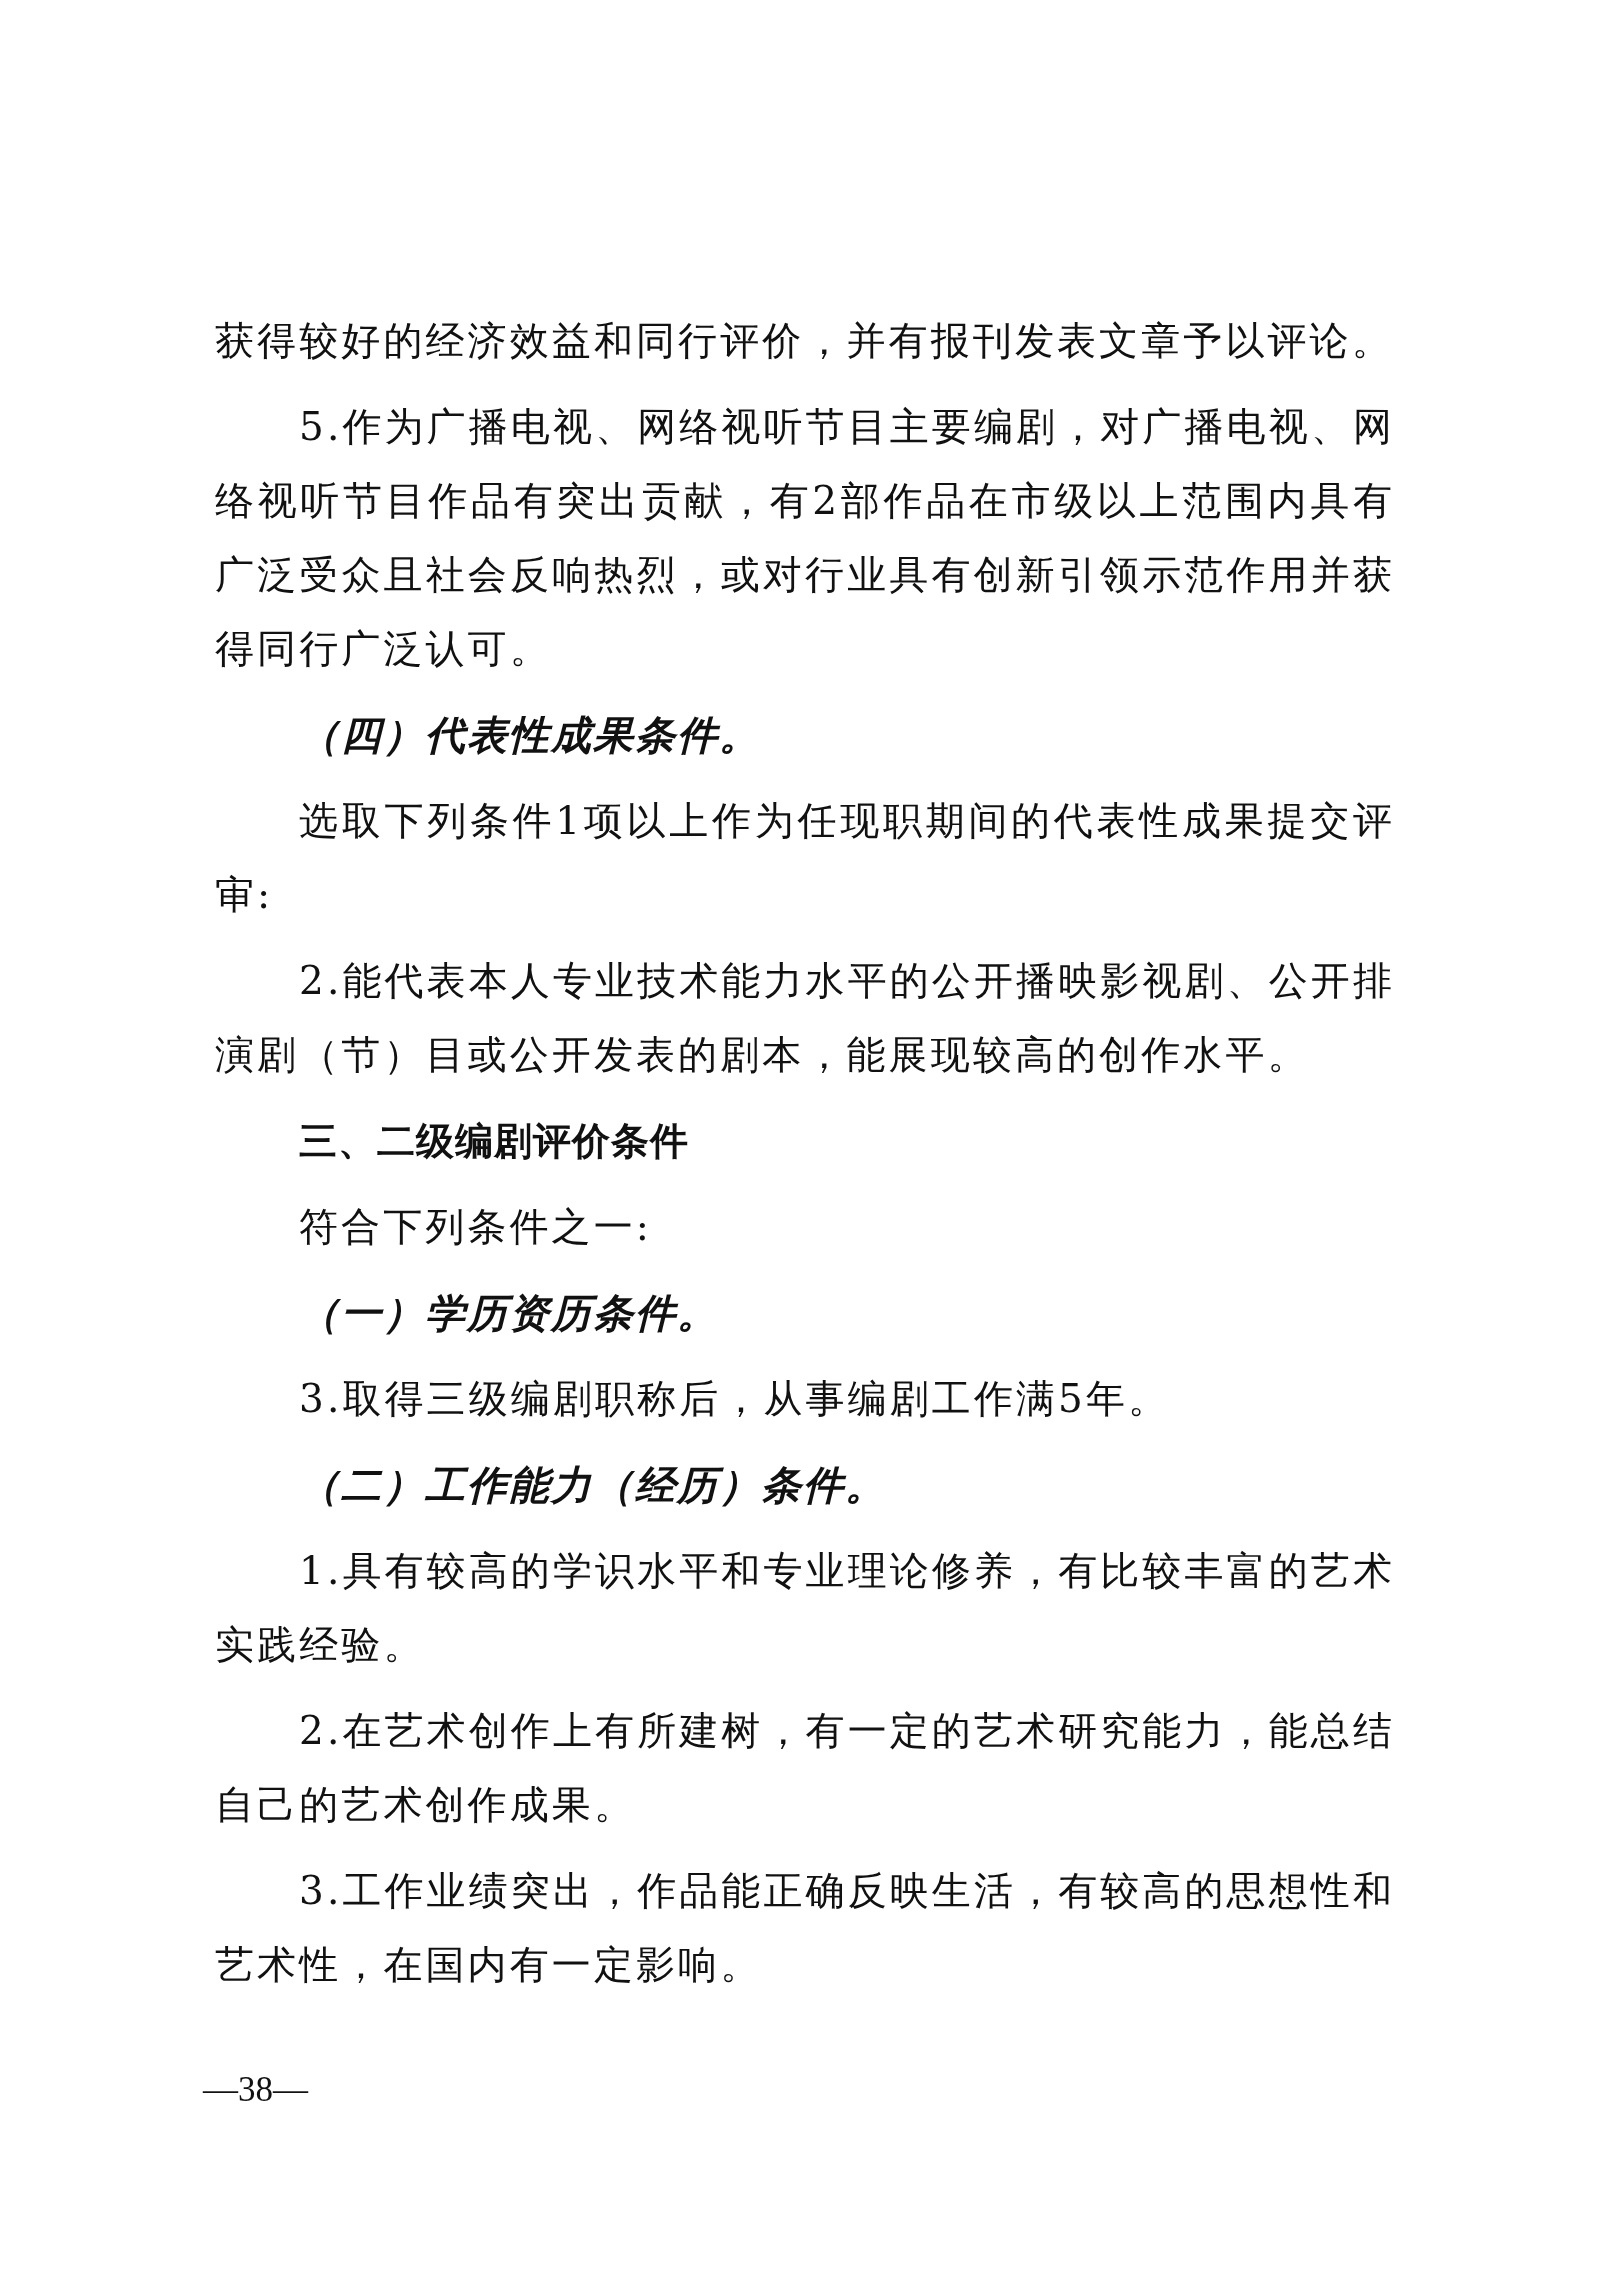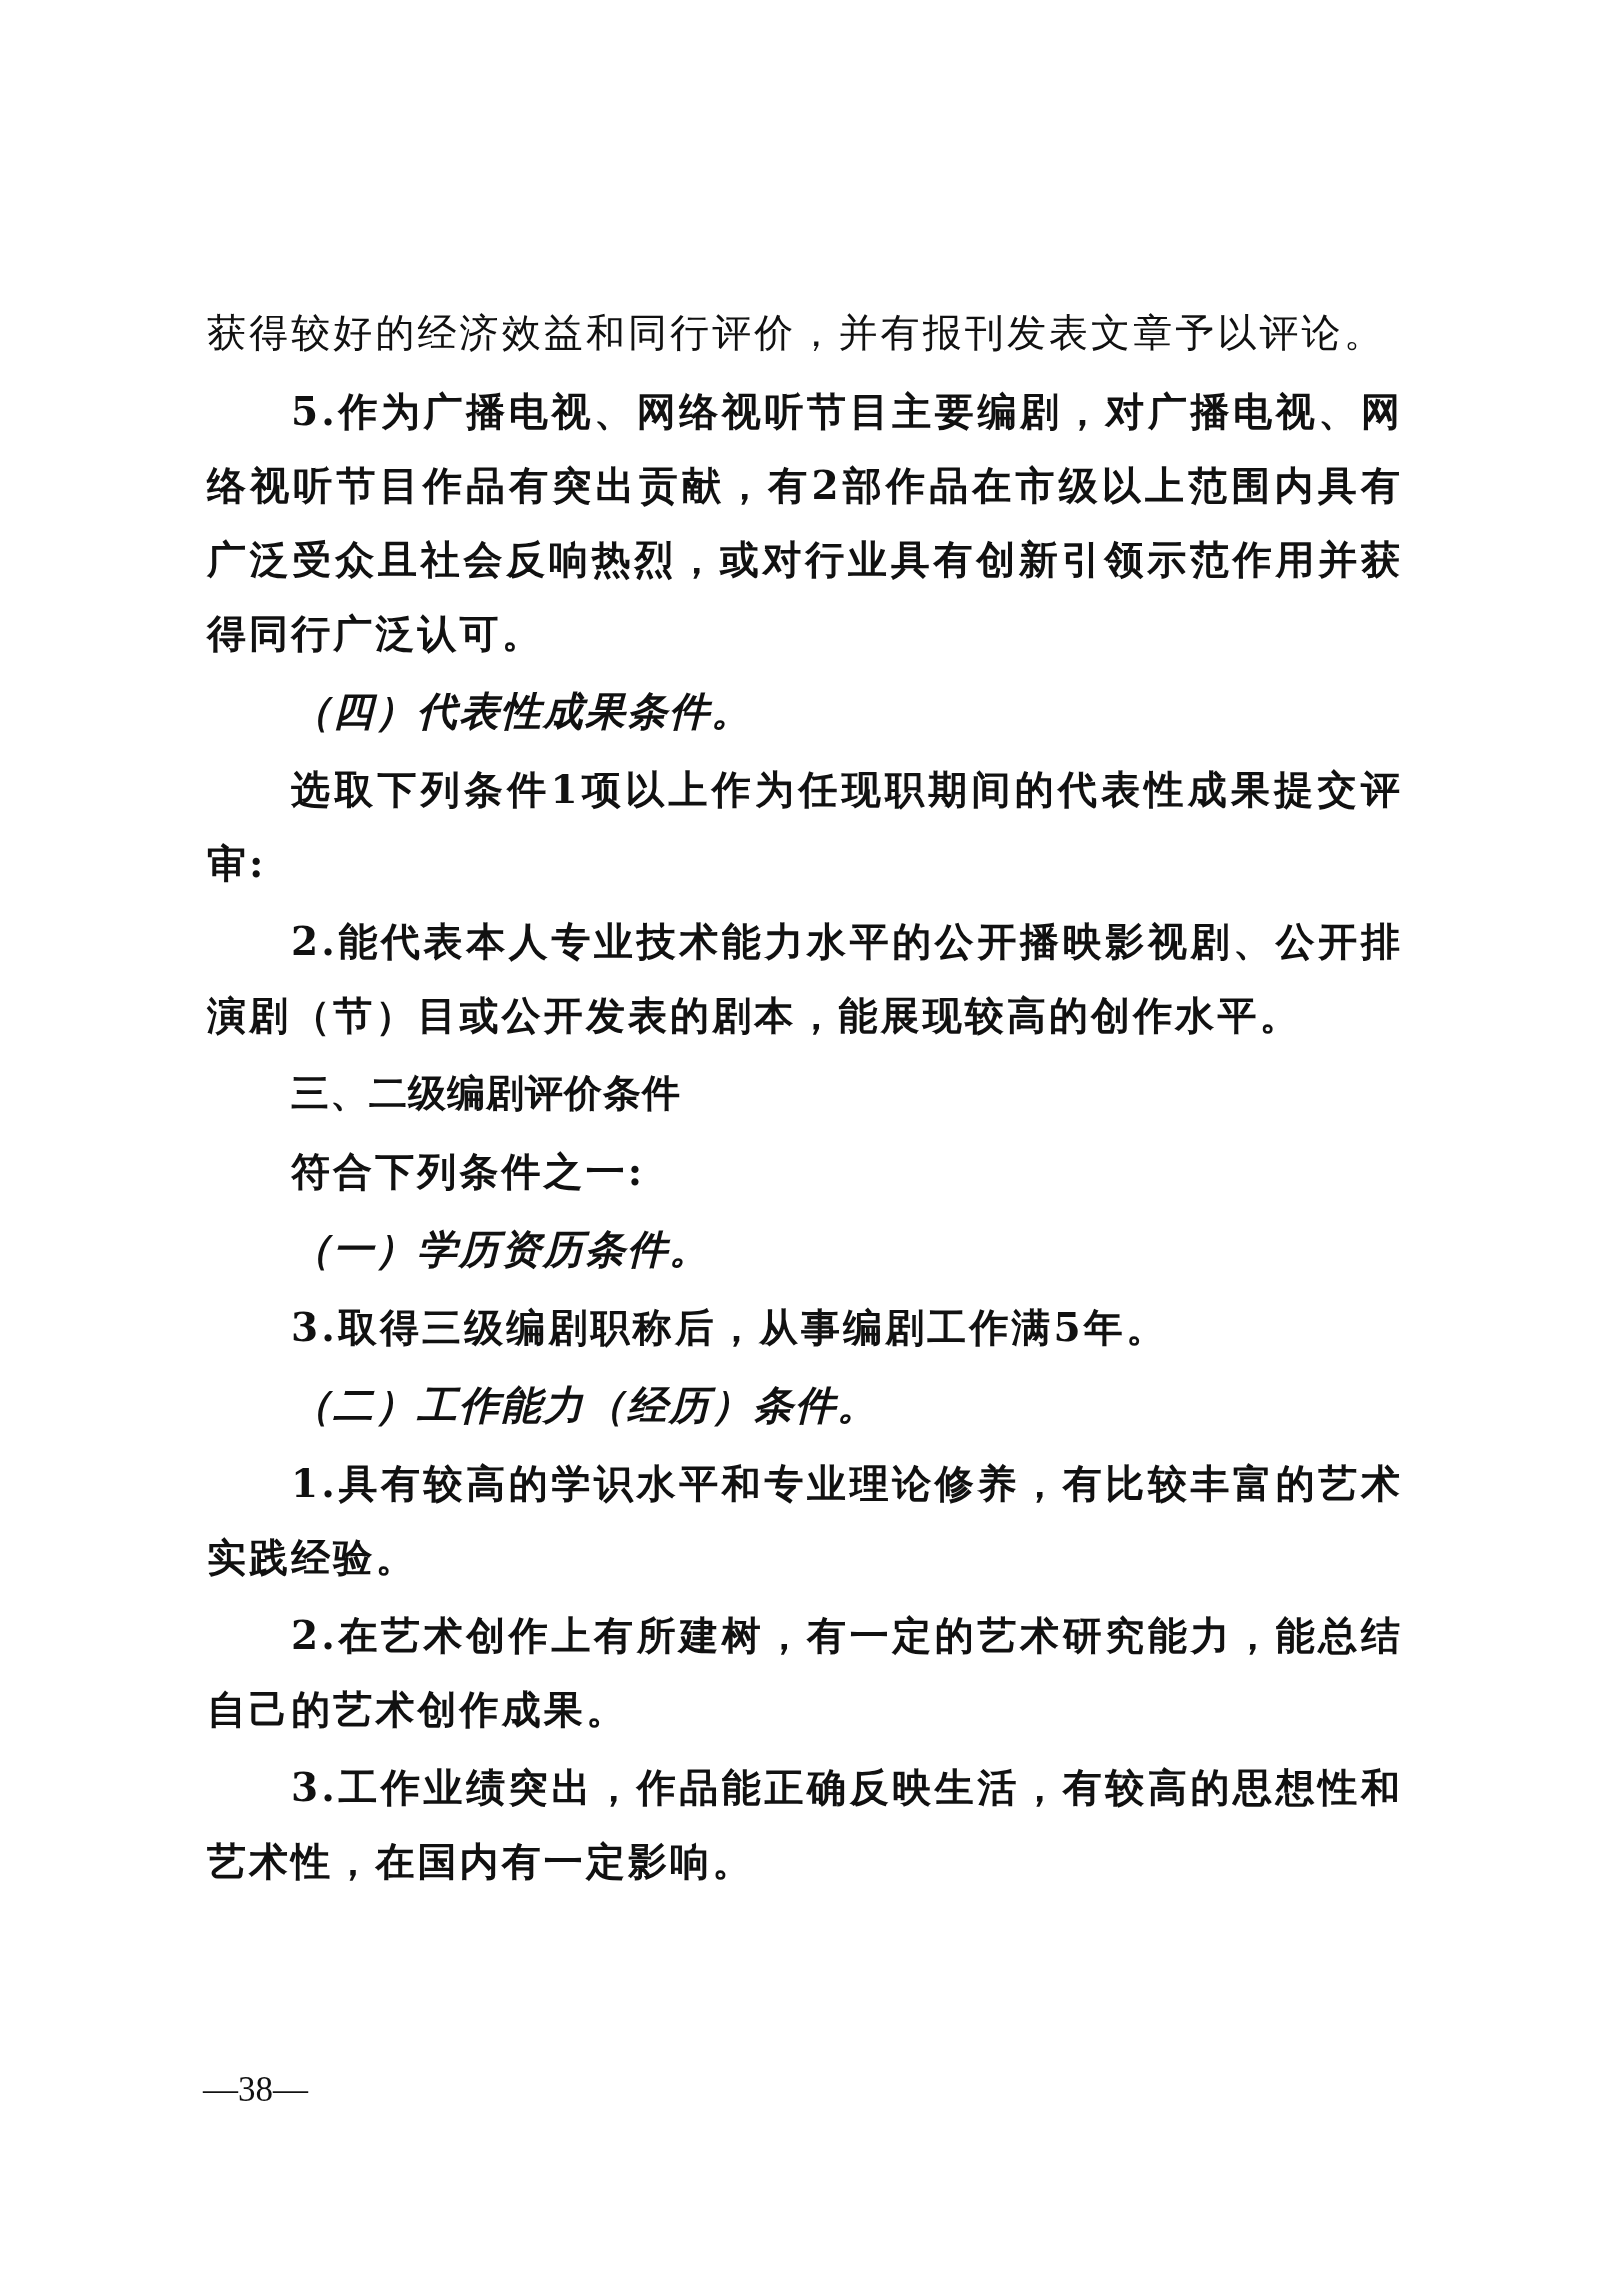--- a/index.html
+++ b/index.html
@@ -35,7 +35,7 @@
       text-justify: inter-character;
     }
     .para {
-      margin: 4px;
+      margin: 12px;
       padding: 0;
     }
     .indent {

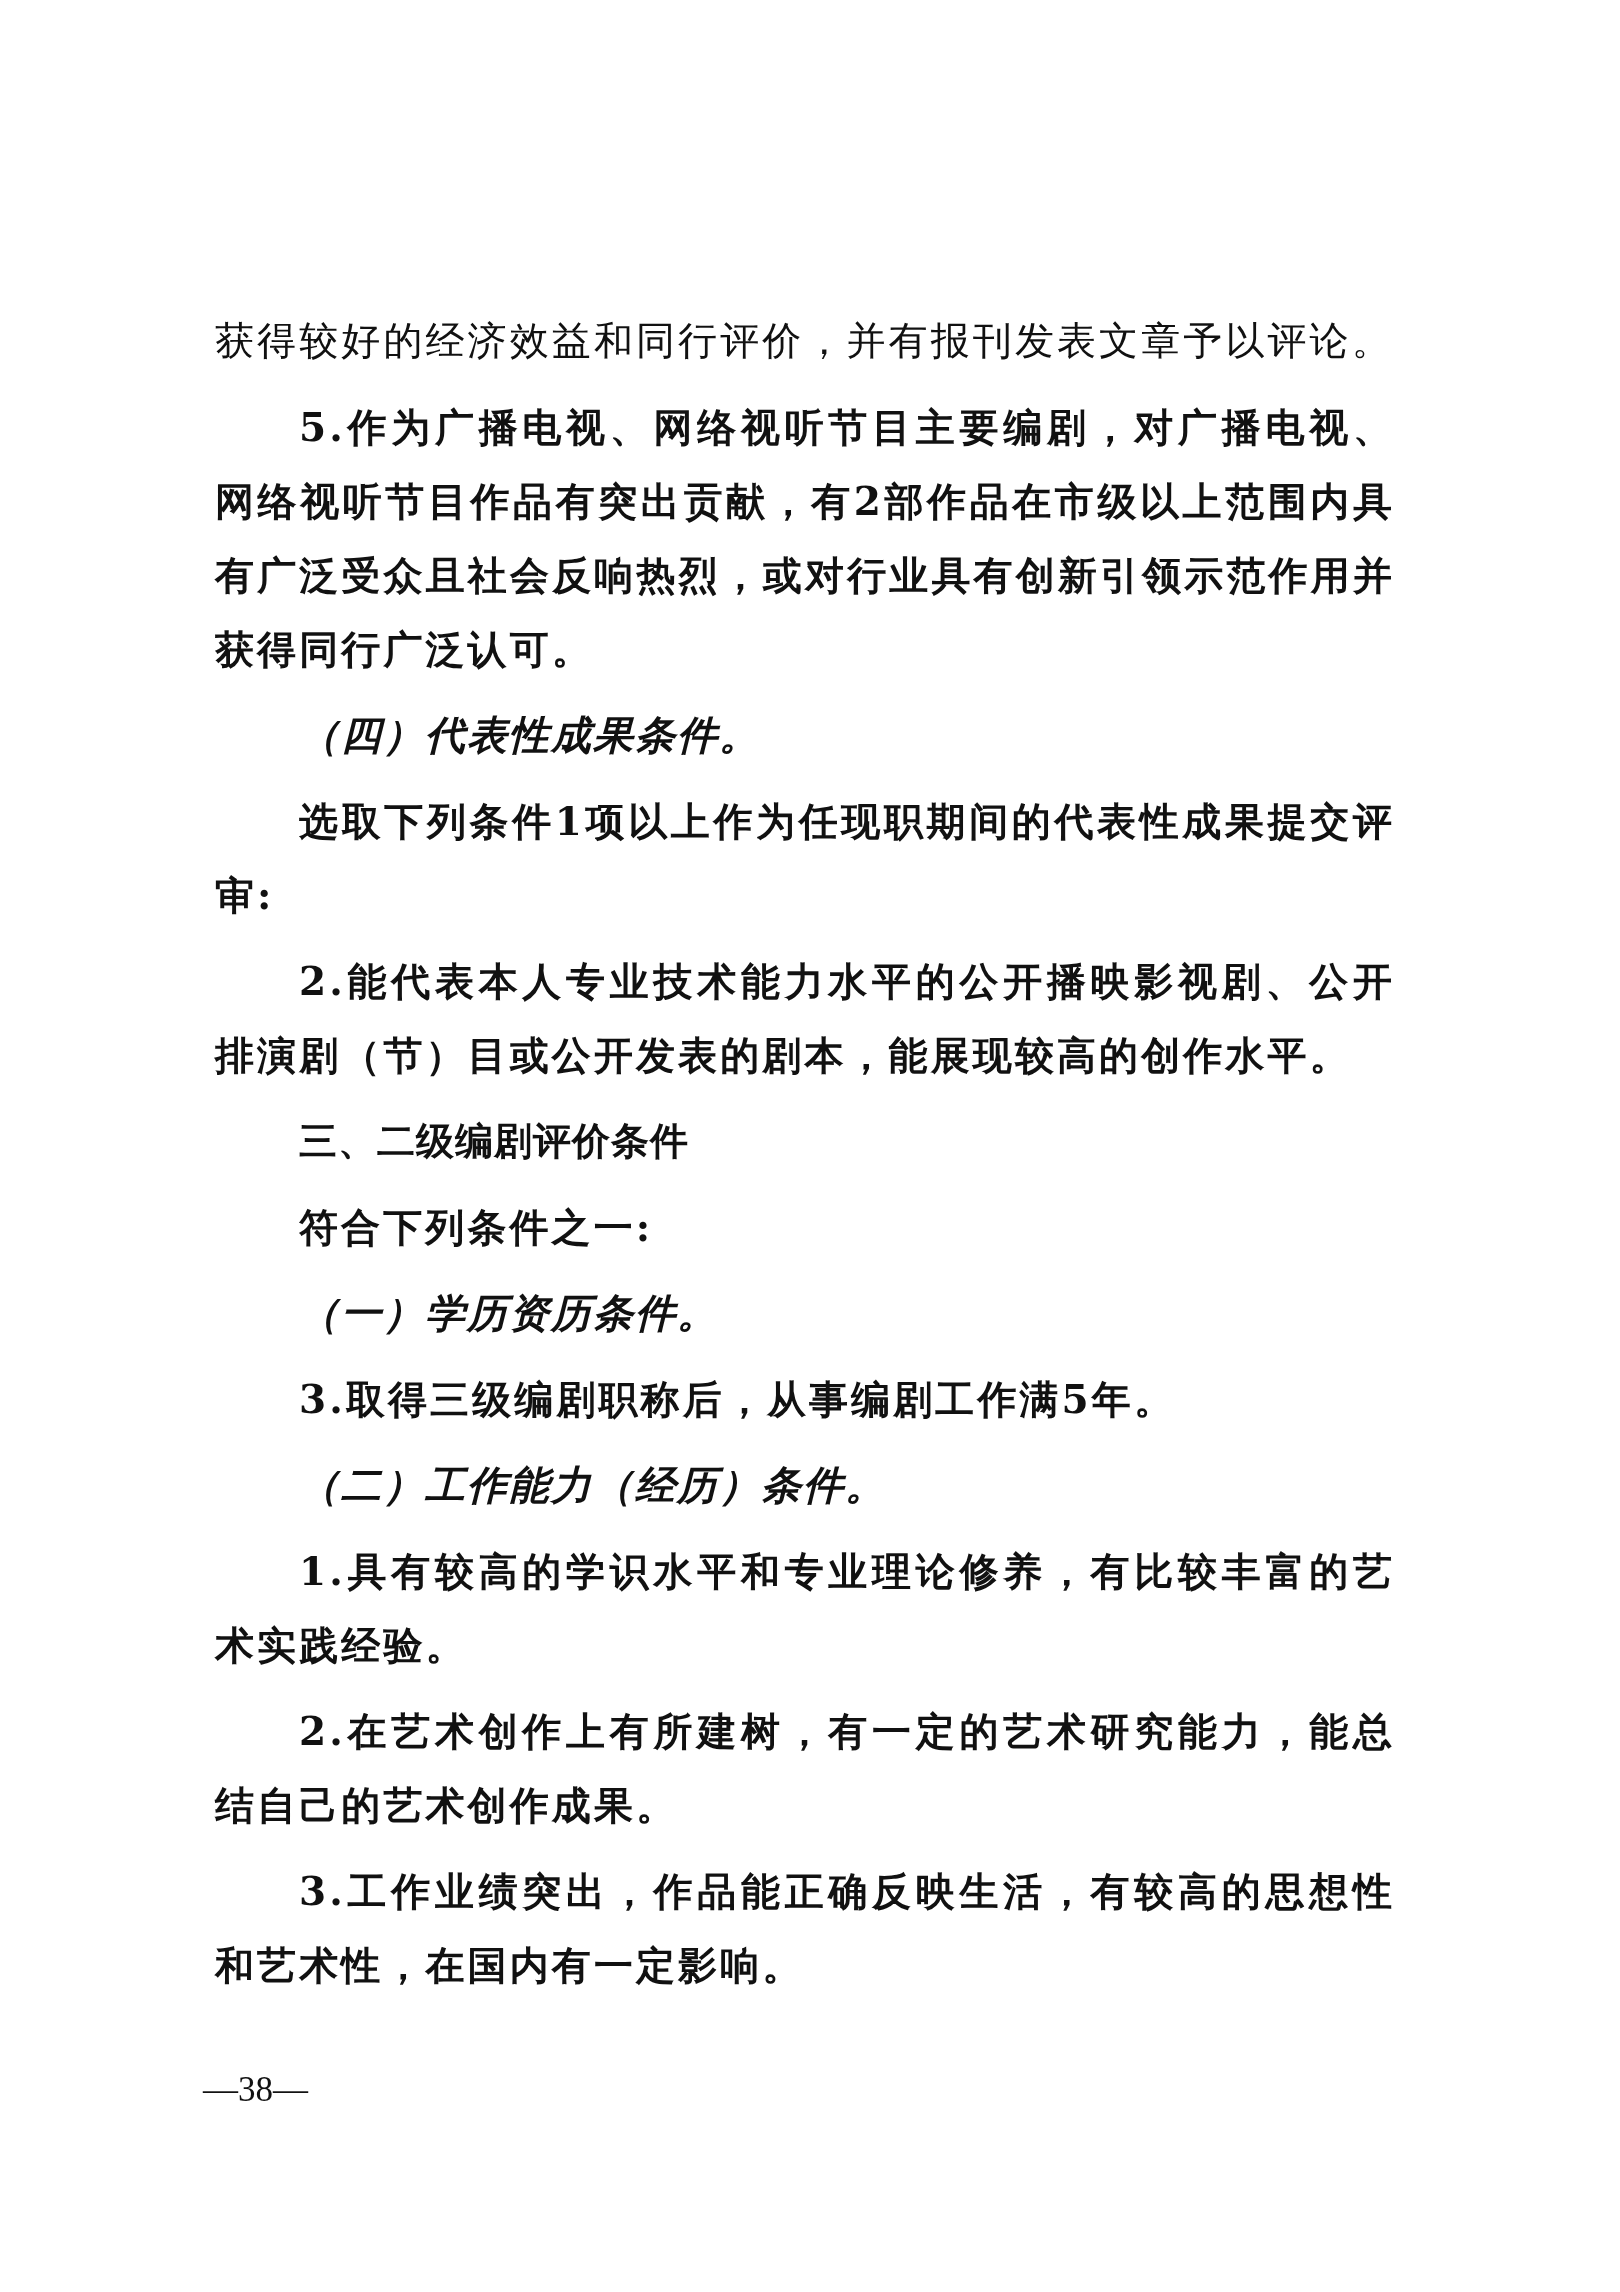--- a/index.html
+++ b/index.html
@@ -40,7 +40,6 @@
     }
     .indent {
       text-indent: 84px;
-      font-weight: bold;
     }
     .heading-l1 {
       font-family: "DejaVu Sans", "Liberation Sans", sans-serif;

